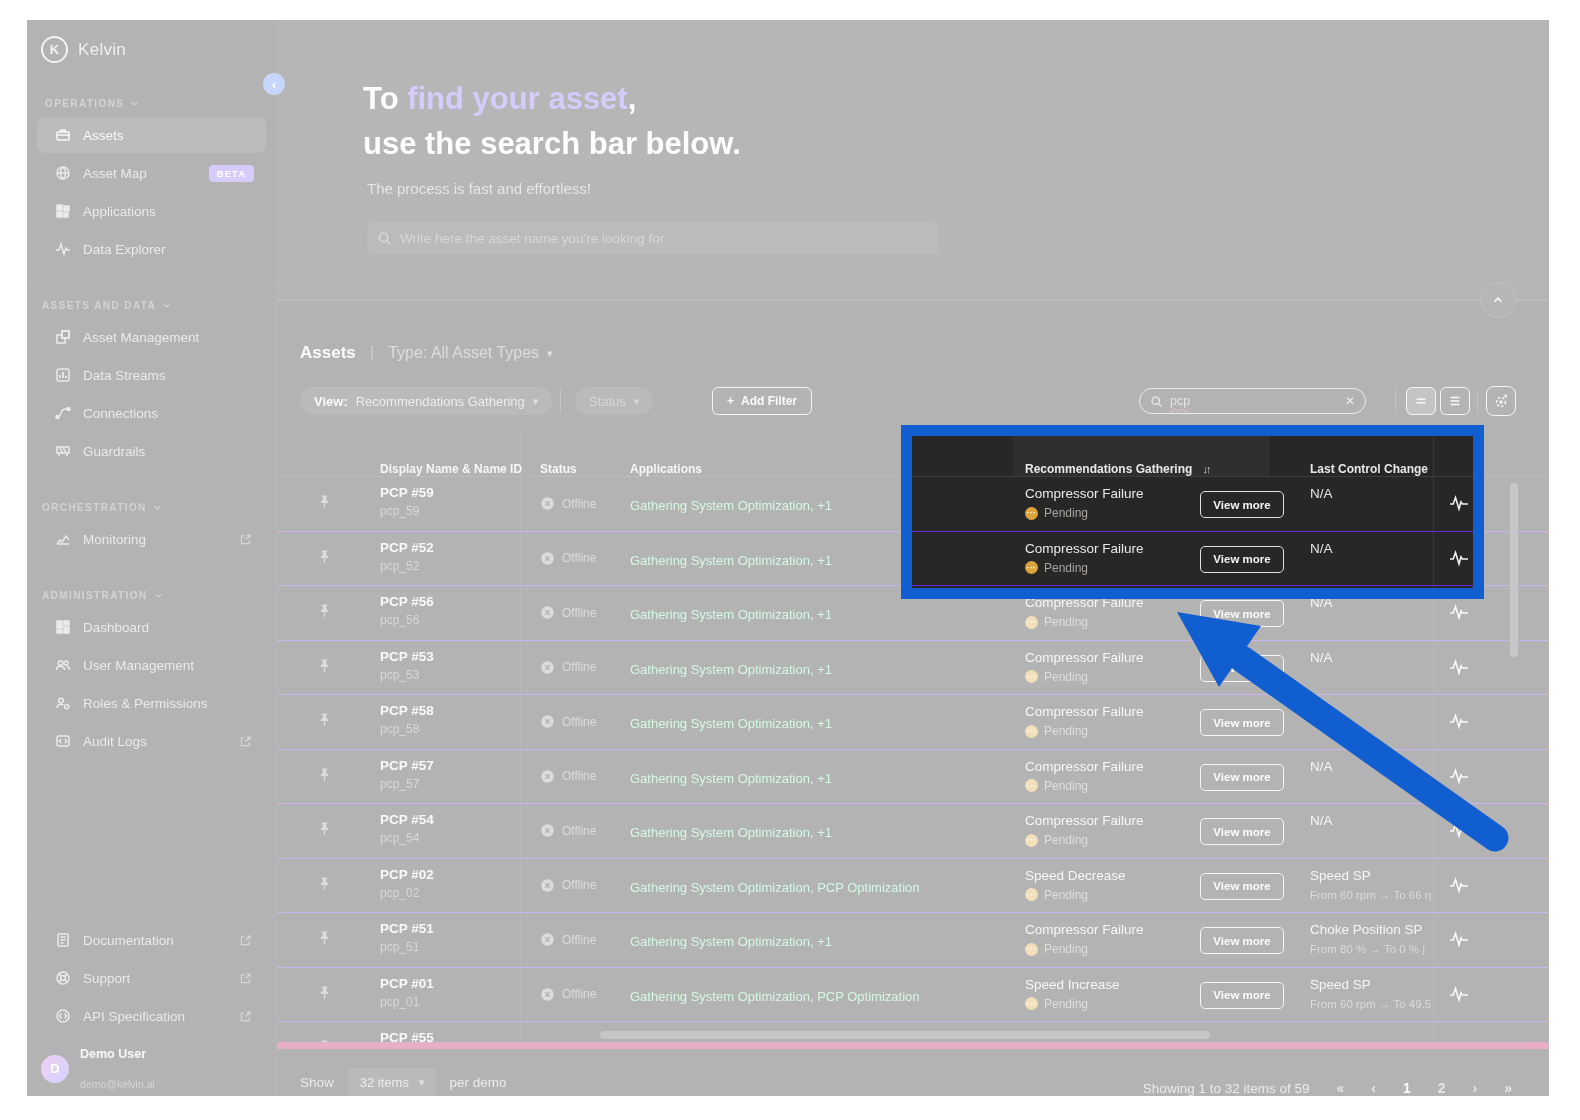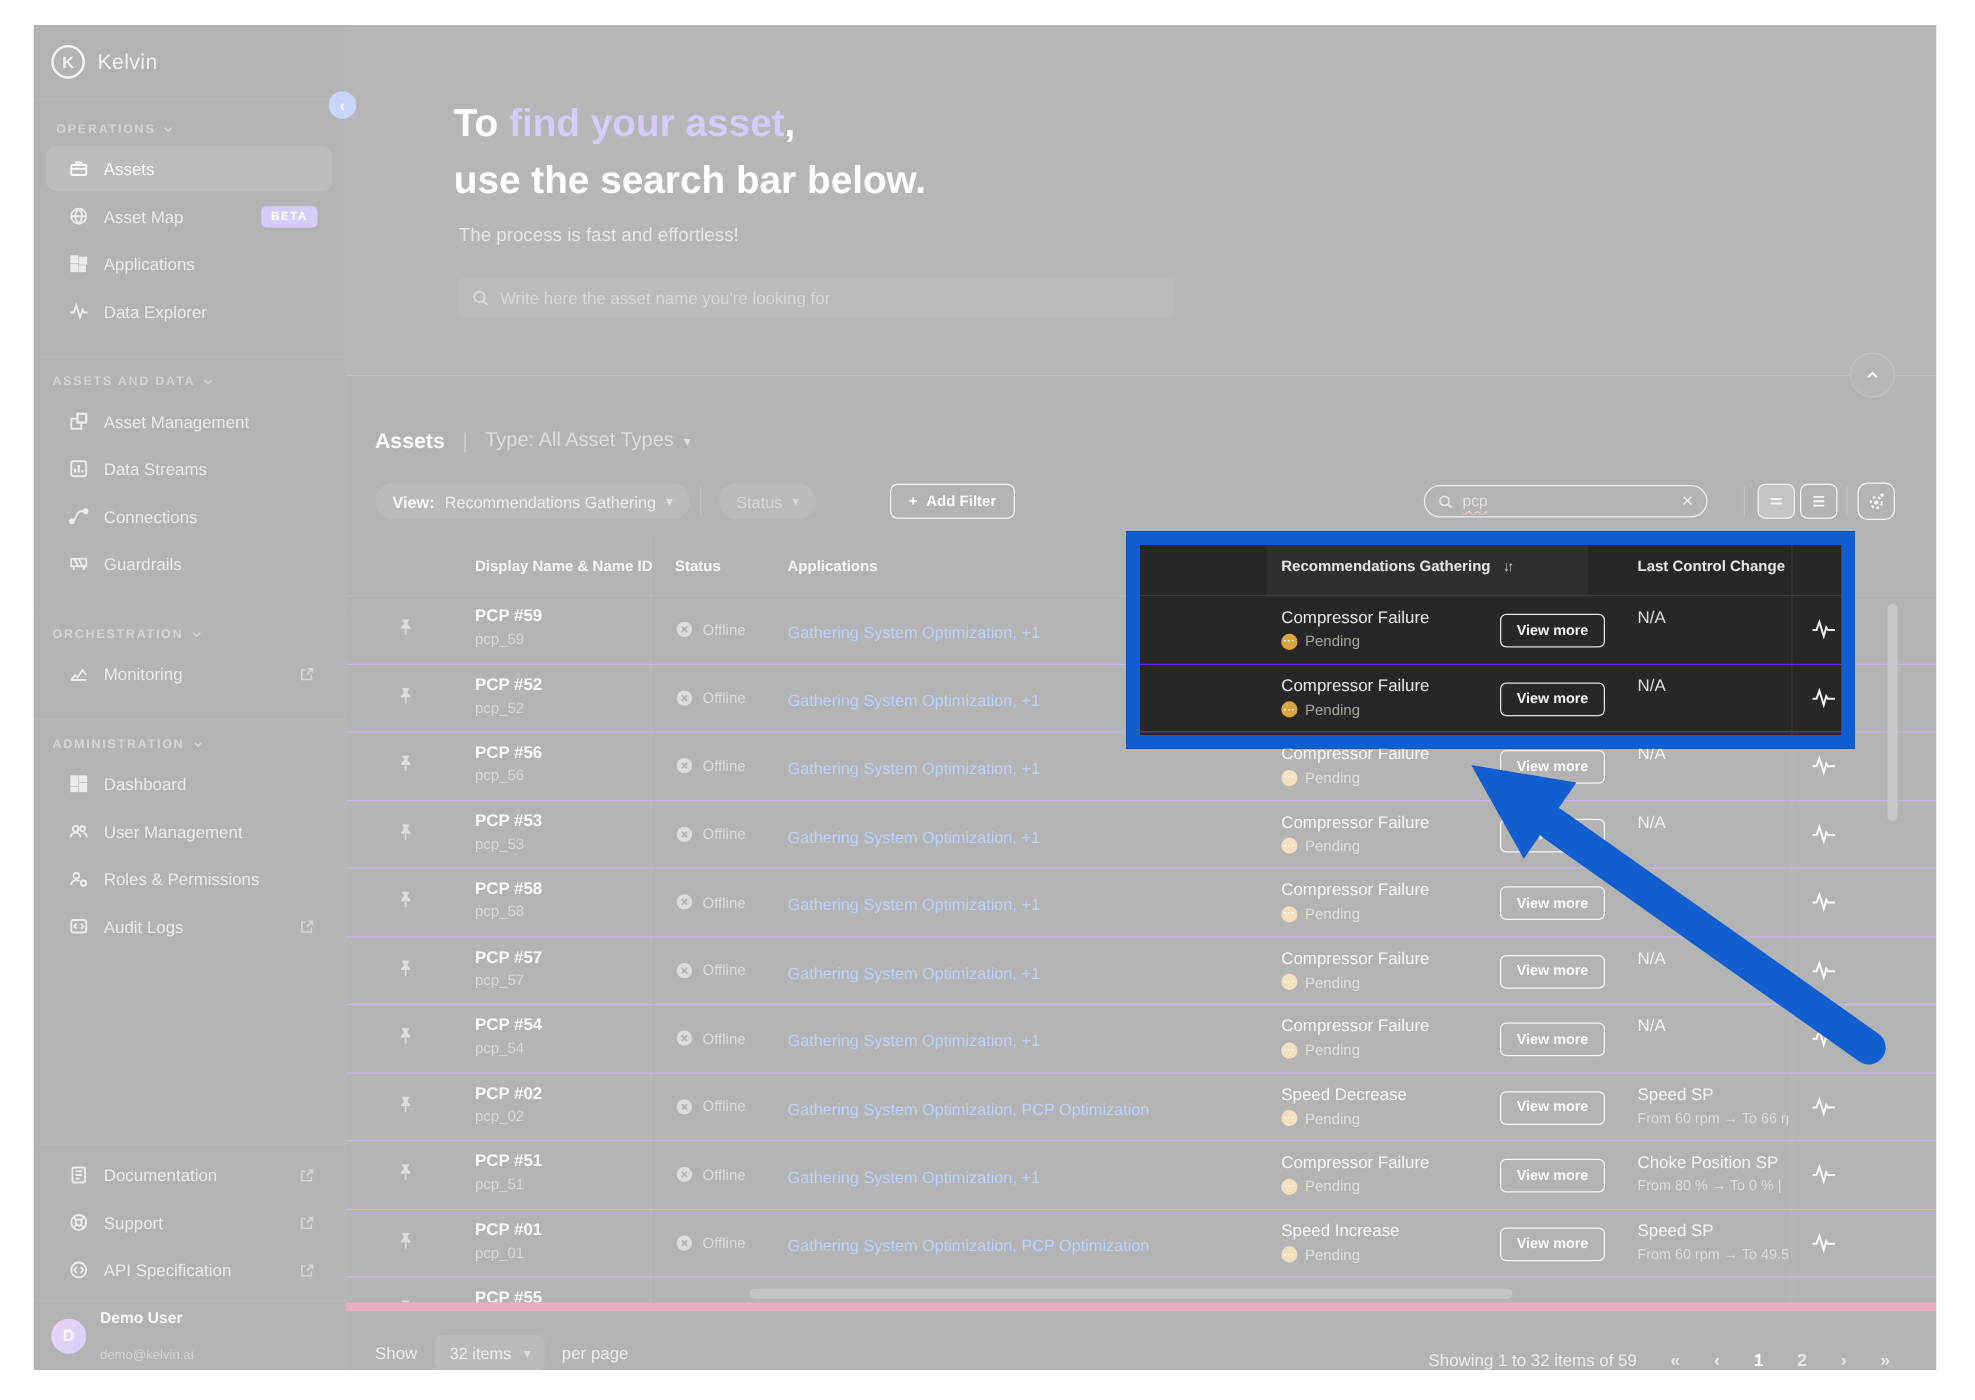--- a/index.html
+++ b/index.html
@@ -80,7 +80,7 @@
 
   .thead { position:absolute; left:0; right:0; top:129px; height:47px; border-bottom:1px solid #3d3d3d;
     font-size:12px; font-weight:bold; color:#e8e8e8; }
-  .thead .cell { position:absolute; top:16px; white-space:nowrap; }
+  .thead .cell { position:absolute; top:32px; white-space:nowrap; }
   .h-rec-block { position:absolute; left:736px; width:257px; top:0; bottom:0; background:#2f2f2f; }
   .sorticons { font-size:11px; color:#d0d0d0; margin-left:10px; letter-spacing:-2px; }
   .colline { position:absolute; top:0; bottom:0; width:1px; background:#383838; }

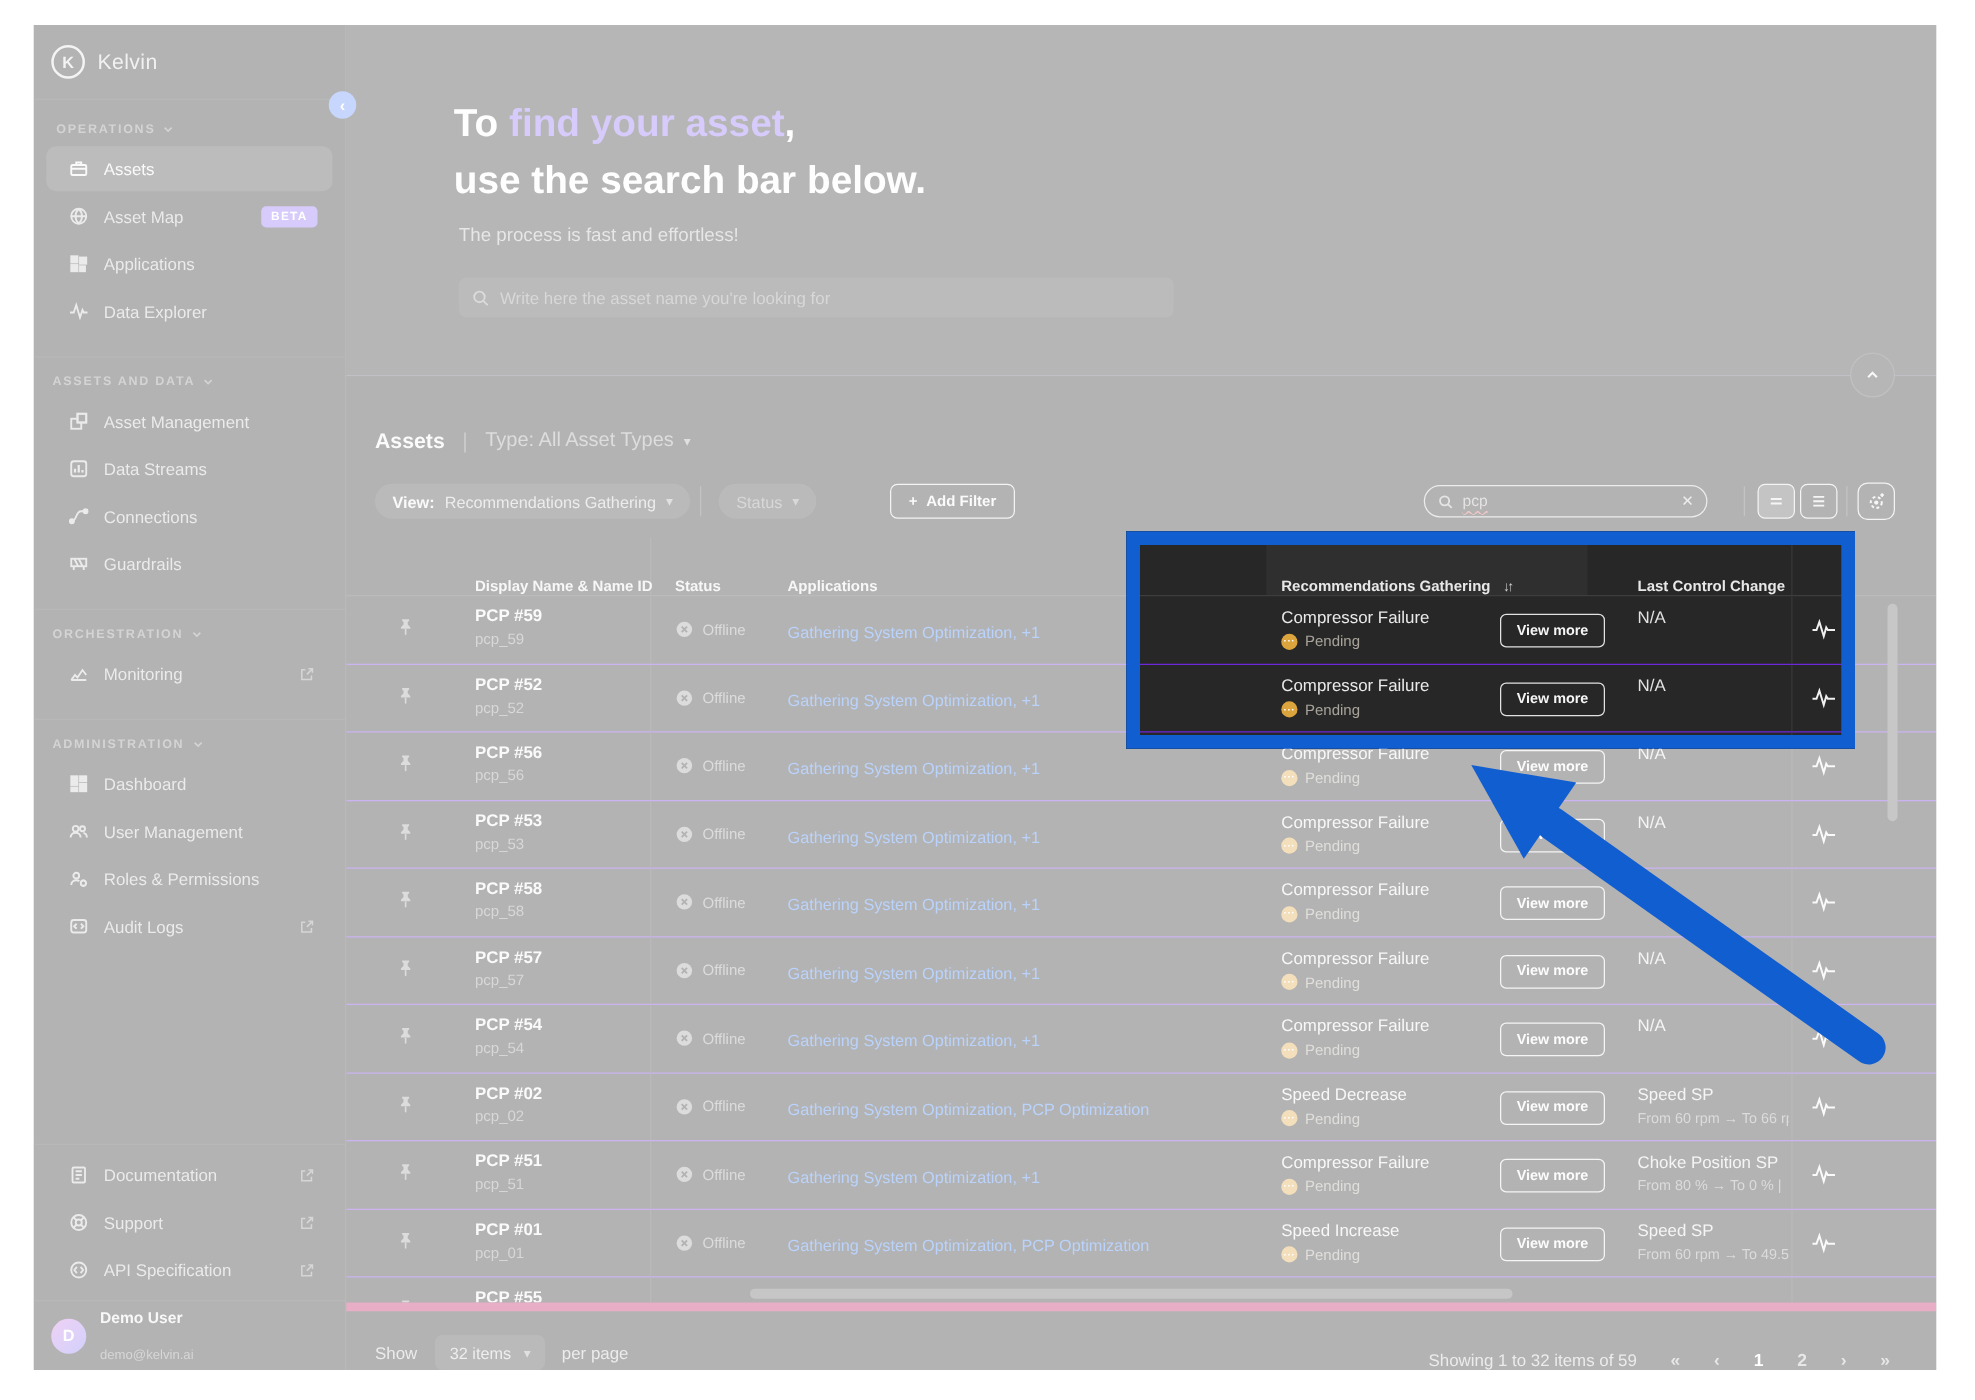--- a/index.html
+++ b/index.html
@@ -93,7 +93,7 @@
   .c-name .id { color:#8f8f8f; font-size:12px; margin-top:4px; }
   .c-status { position:absolute; left:263px; top:19px; display:flex; align-items:center; gap:7px;
     color:#9c9c9c; font-size:12px; }
-  .c-apps { position:absolute; left:353px; top:21px; color:#3b82f6; font-size:13px; white-space:nowrap;text-align:right; }
+  .c-apps { position:absolute; left:353px; top:21px; color:#86efac; font-size:13px; white-space:nowrap;text-align:right; }
   .c-rec { position:absolute; left:748px; top:9px; }
   .c-rec .rt { color:#eaeaea; font-size:13.5px; }
   .prow { display:flex; align-items:center; gap:6px; margin-top:5px; }

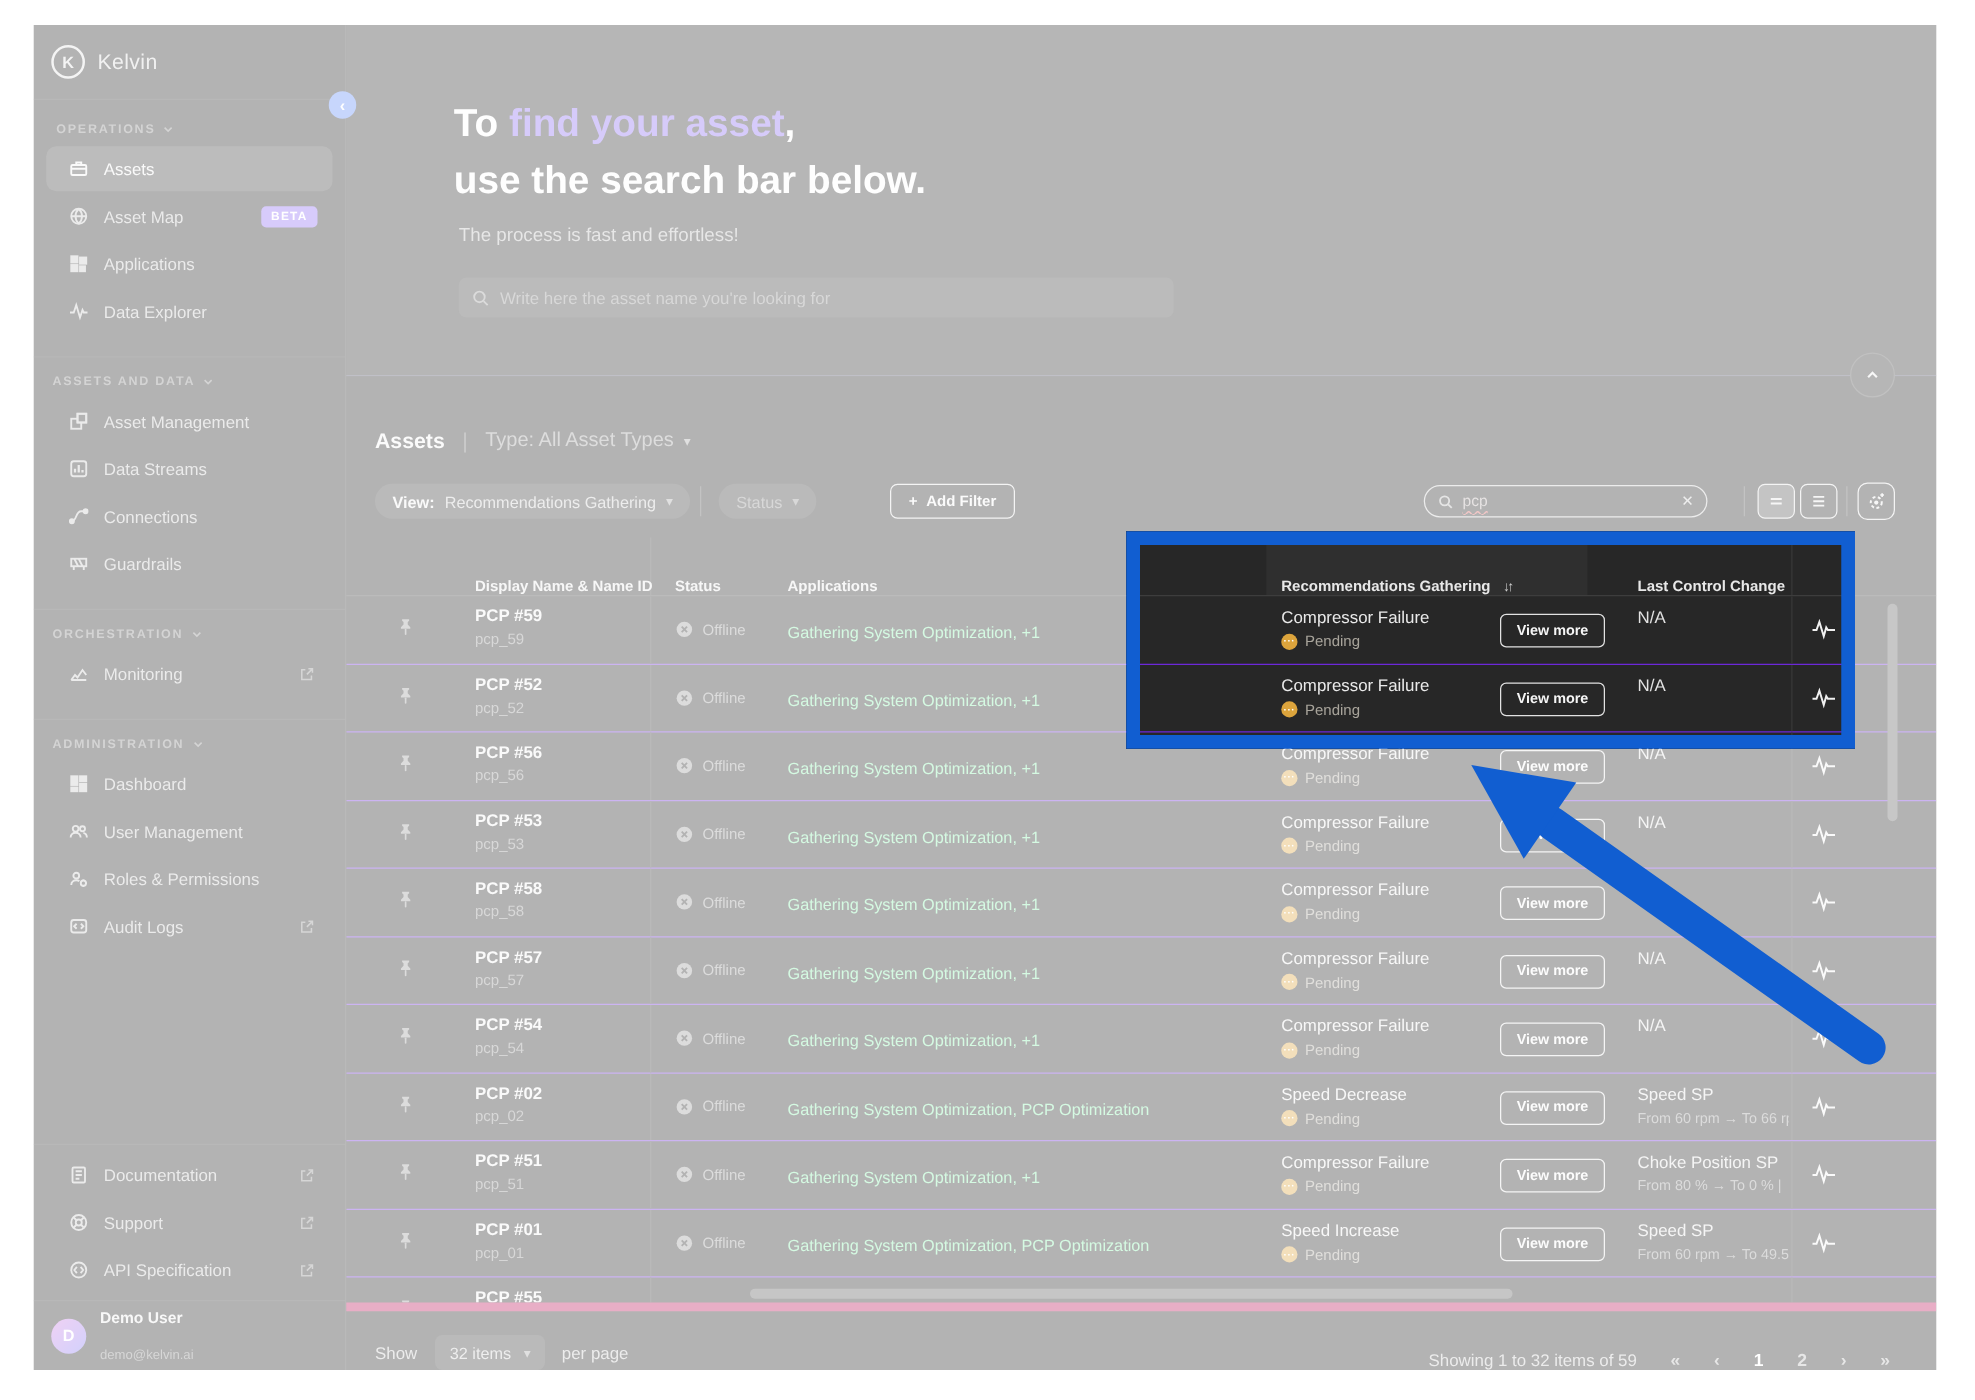--- a/index.html
+++ b/index.html
@@ -899,7 +899,7 @@
             <span>32 items</span>
               <span class="caret">▾</span>
           </span>
-          <span>per page</span>
+          <span>per demo</span>
         </div>
         <div class="pager">
           <span class="showing">Showing 1 to 32 items of 59</span>

